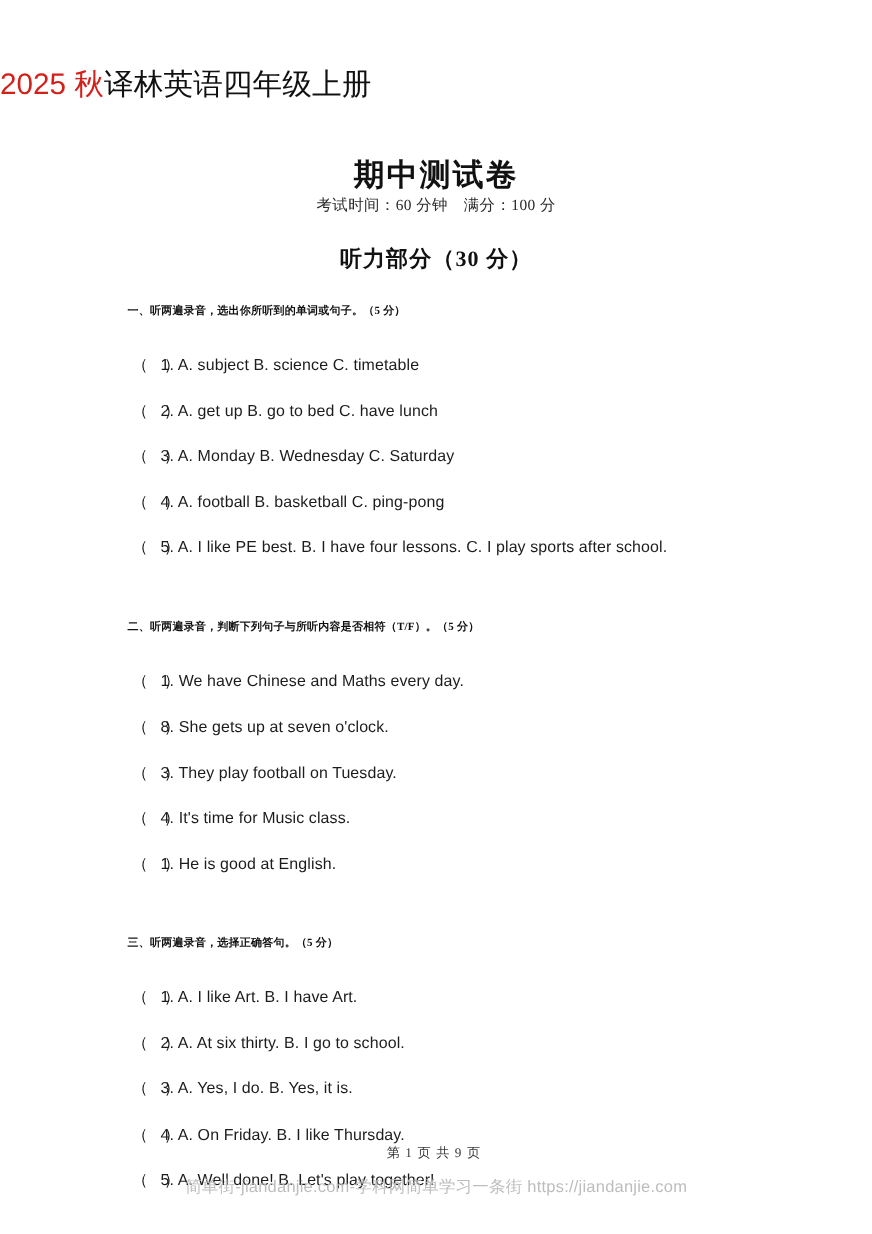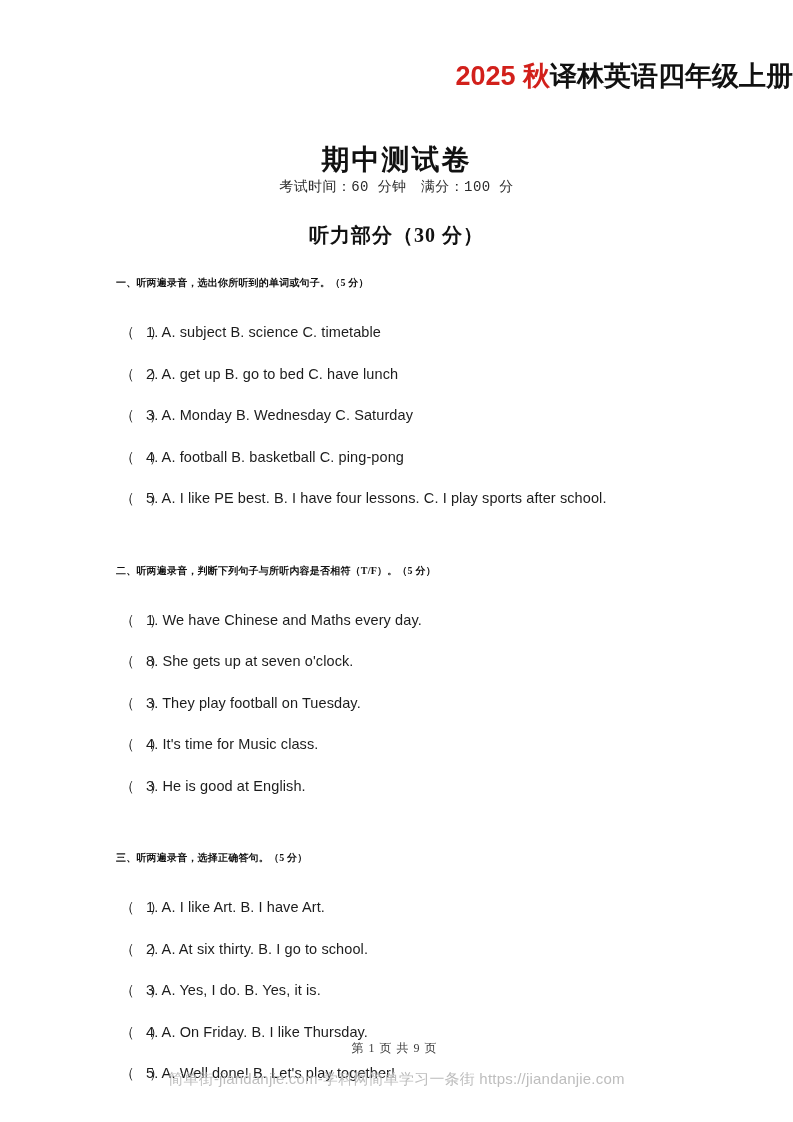--- a/index.html
+++ b/index.html
@@ -29,9 +29,9 @@
     top: 60px;
     left: 0;
     width: 793px;
-    text-align: right;
+    text-align: left;
     font-size: 27px;
-    font-weight: bold;
+    font-weight: normal;
     letter-spacing: 0px;
     line-height: 1.25;
     white-space: nowrap;

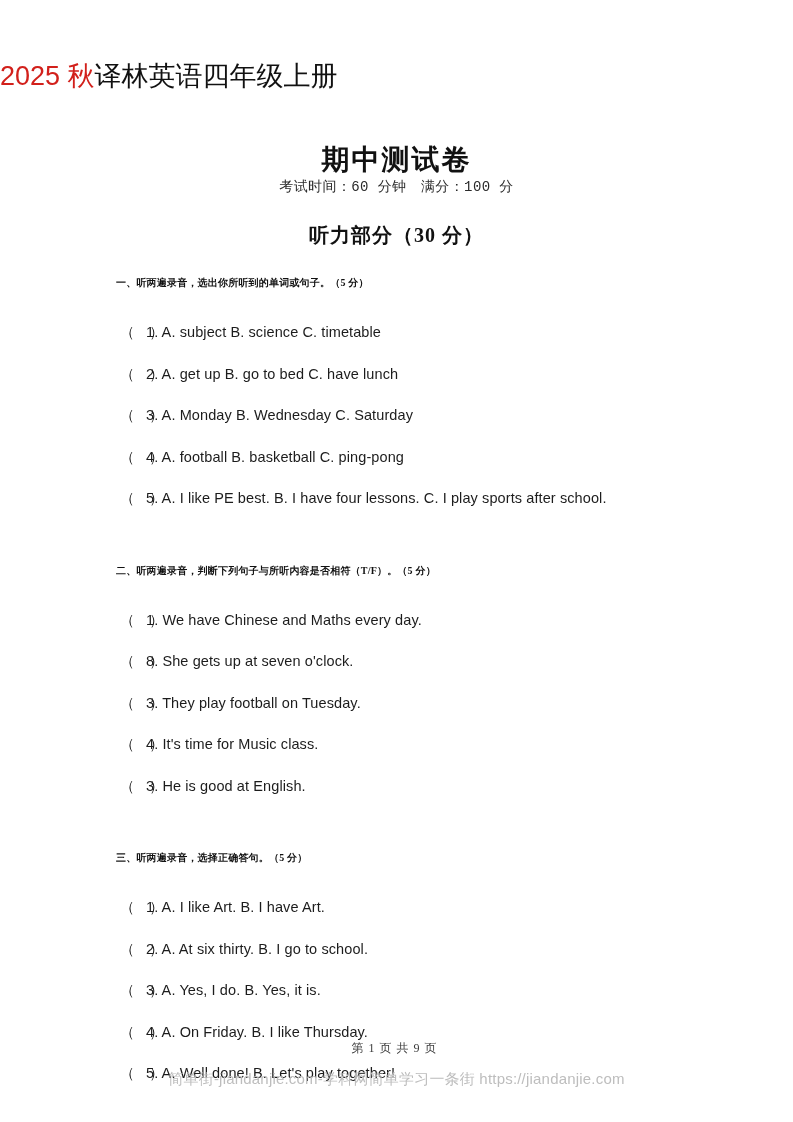--- a/index.html
+++ b/index.html
@@ -64,7 +64,7 @@
     left: 0;
     width: 793px;
     text-align: center;
-    font-family: Liberation Mono, monospace;
+    font-family: Liberation Serif, serif;
     font-size: 14px;
     color: #2a2a2a;
     letter-spacing: 0.4px;

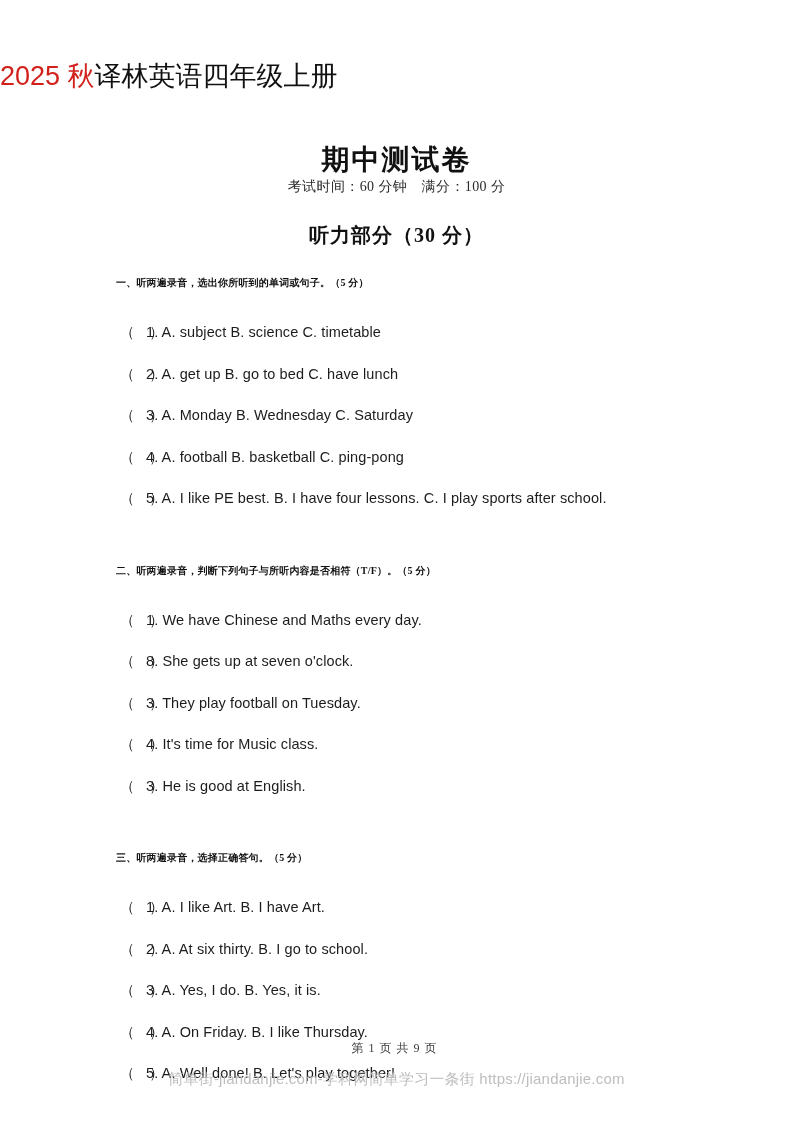--- a/index.html
+++ b/index.html
@@ -196,7 +196,7 @@
         <li class="q-item"><span class="bracket">（　）</span><span class="q-text">8. She gets up at seven o'clock.</span></li>
         <li class="q-item"><span class="bracket">（　）</span><span class="q-text">3. They play football on Tuesday.</span></li>
         <li class="q-item"><span class="bracket">（　）</span><span class="q-text">4. It's time for Music class.</span></li>
-        <li class="q-item"><span class="bracket">（　）</span><span class="q-text">3. He is good at English.</span></li>
+        <li class="q-item"><span class="bracket">（　）</span><span class="q-text">1. He is good at English.</span></li>
       </ul>
     </div>
 

